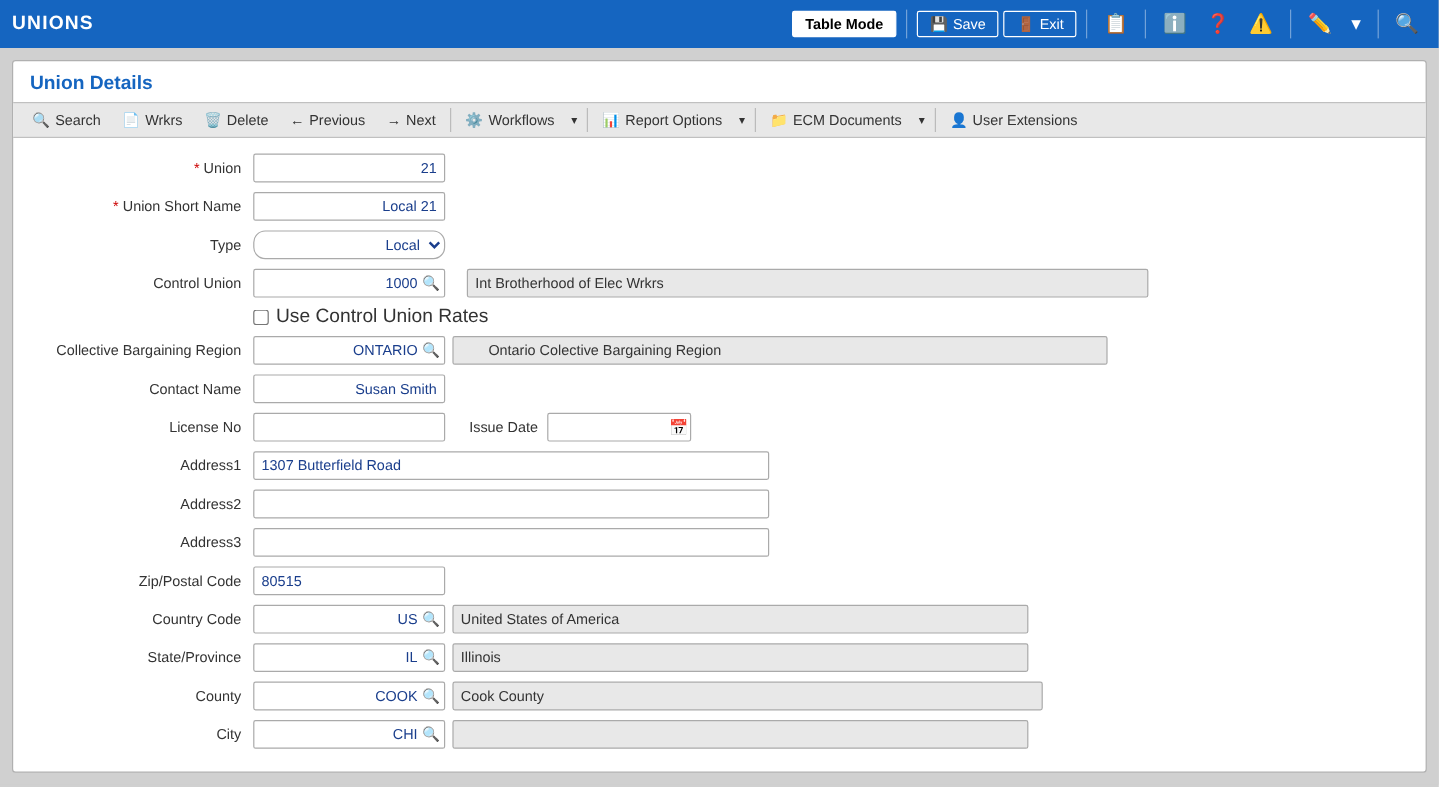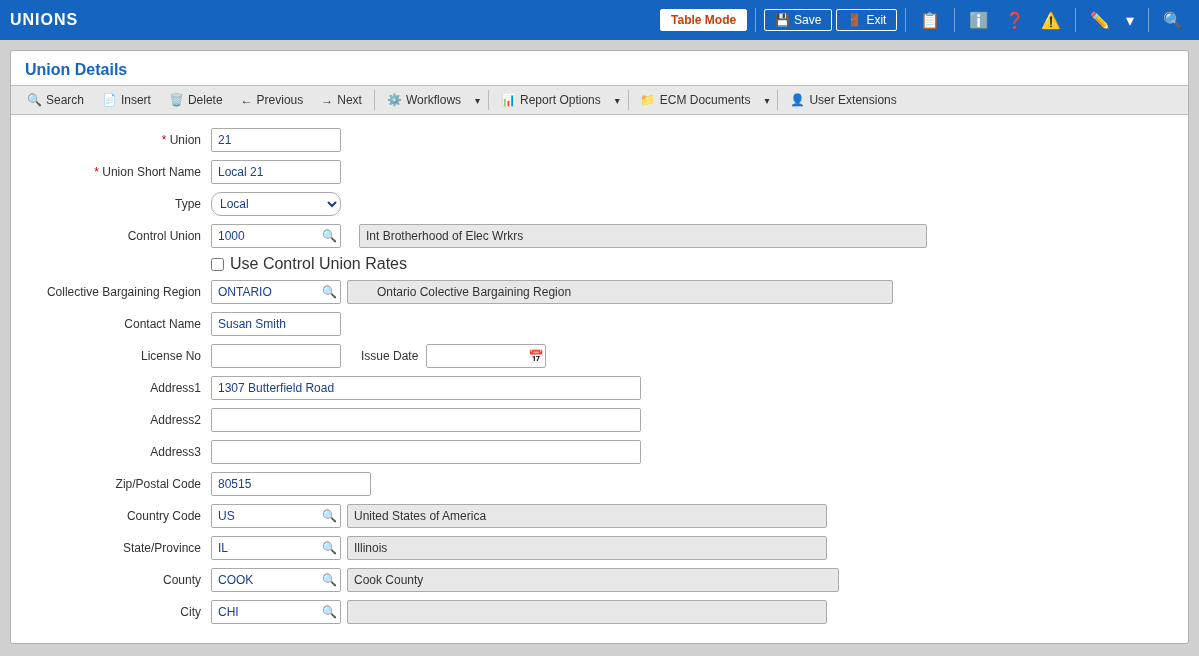--- a/index.html
+++ b/index.html
@@ -39,7 +39,7 @@
     }
     .header-btn.table-mode {
       background: white;
-      color: #c2410c;
+      color: #000000;
       font-weight: bold;
     }
     .header-icon-btn {

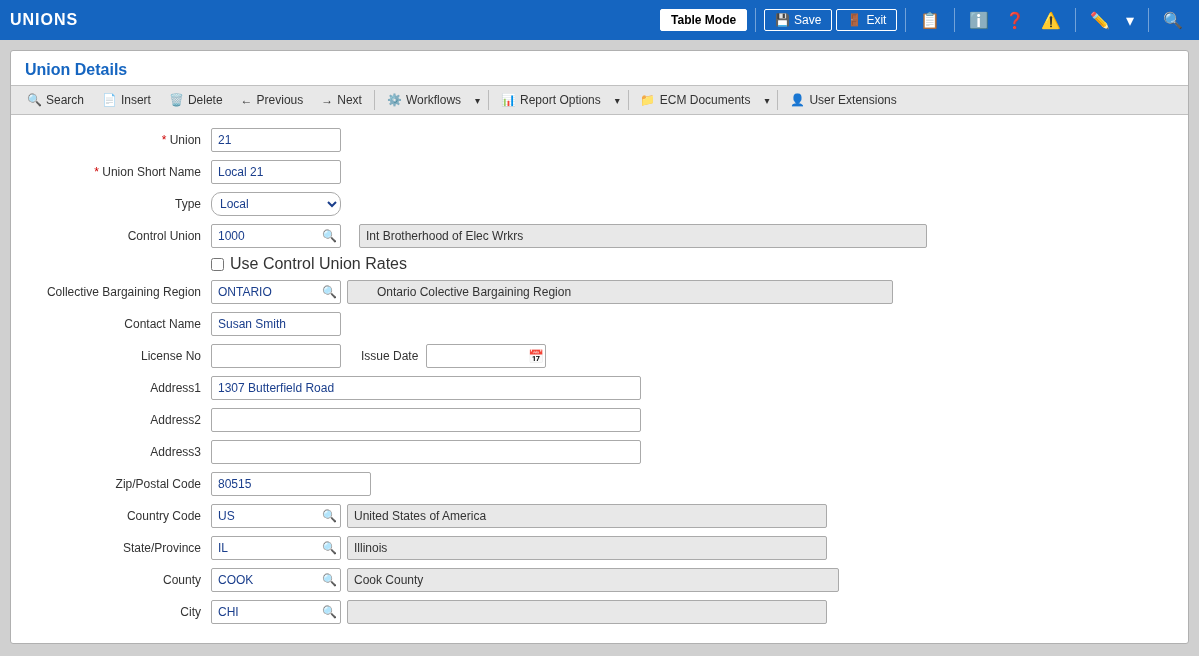--- a/index.html
+++ b/index.html
@@ -264,7 +264,7 @@
       </button>
       <button class="toolbar-btn">
         <span>📄</span>
-        <span>Insert</span>
+        <span>Wrkrs</span>
       </button>
       <button class="toolbar-btn">
         <span>🗑️</span>

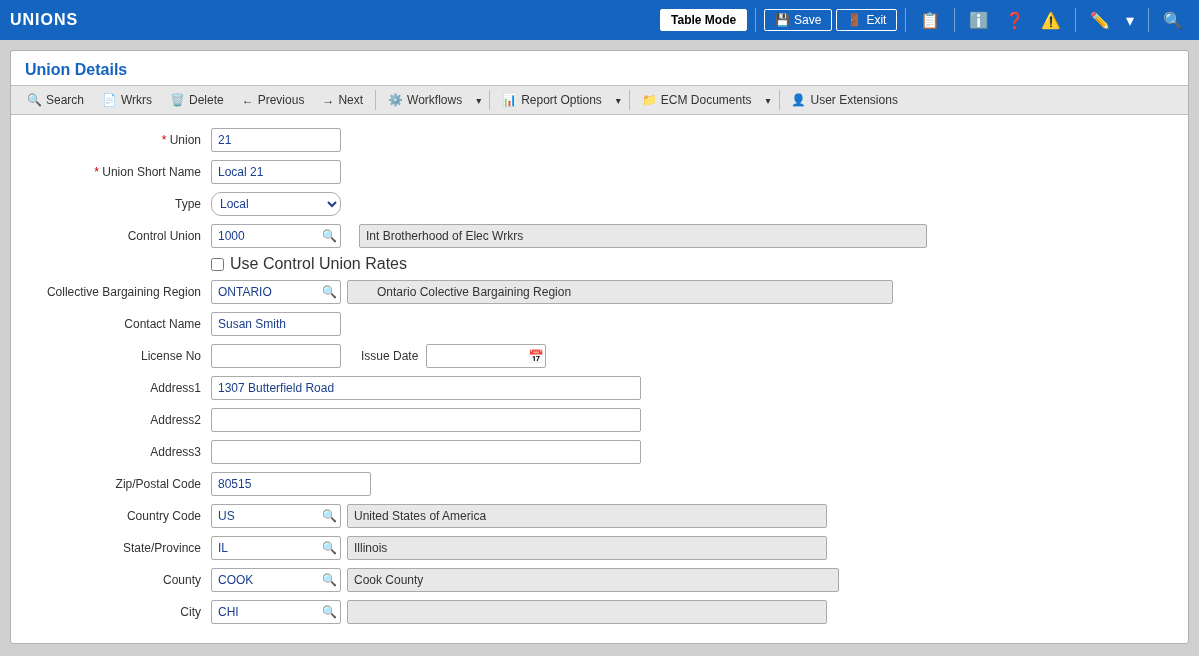--- a/index.html
+++ b/index.html
@@ -150,7 +150,7 @@
       color: #333;
     }
     .form-input-wide { width: 480px; }
-    .form-input-short { width: 130px; }
+    .form-input-short { width: 160px; text-align: right; }
     .form-input-addr { width: 430px; }
     .form-input-zip { width: 160px; }
 

